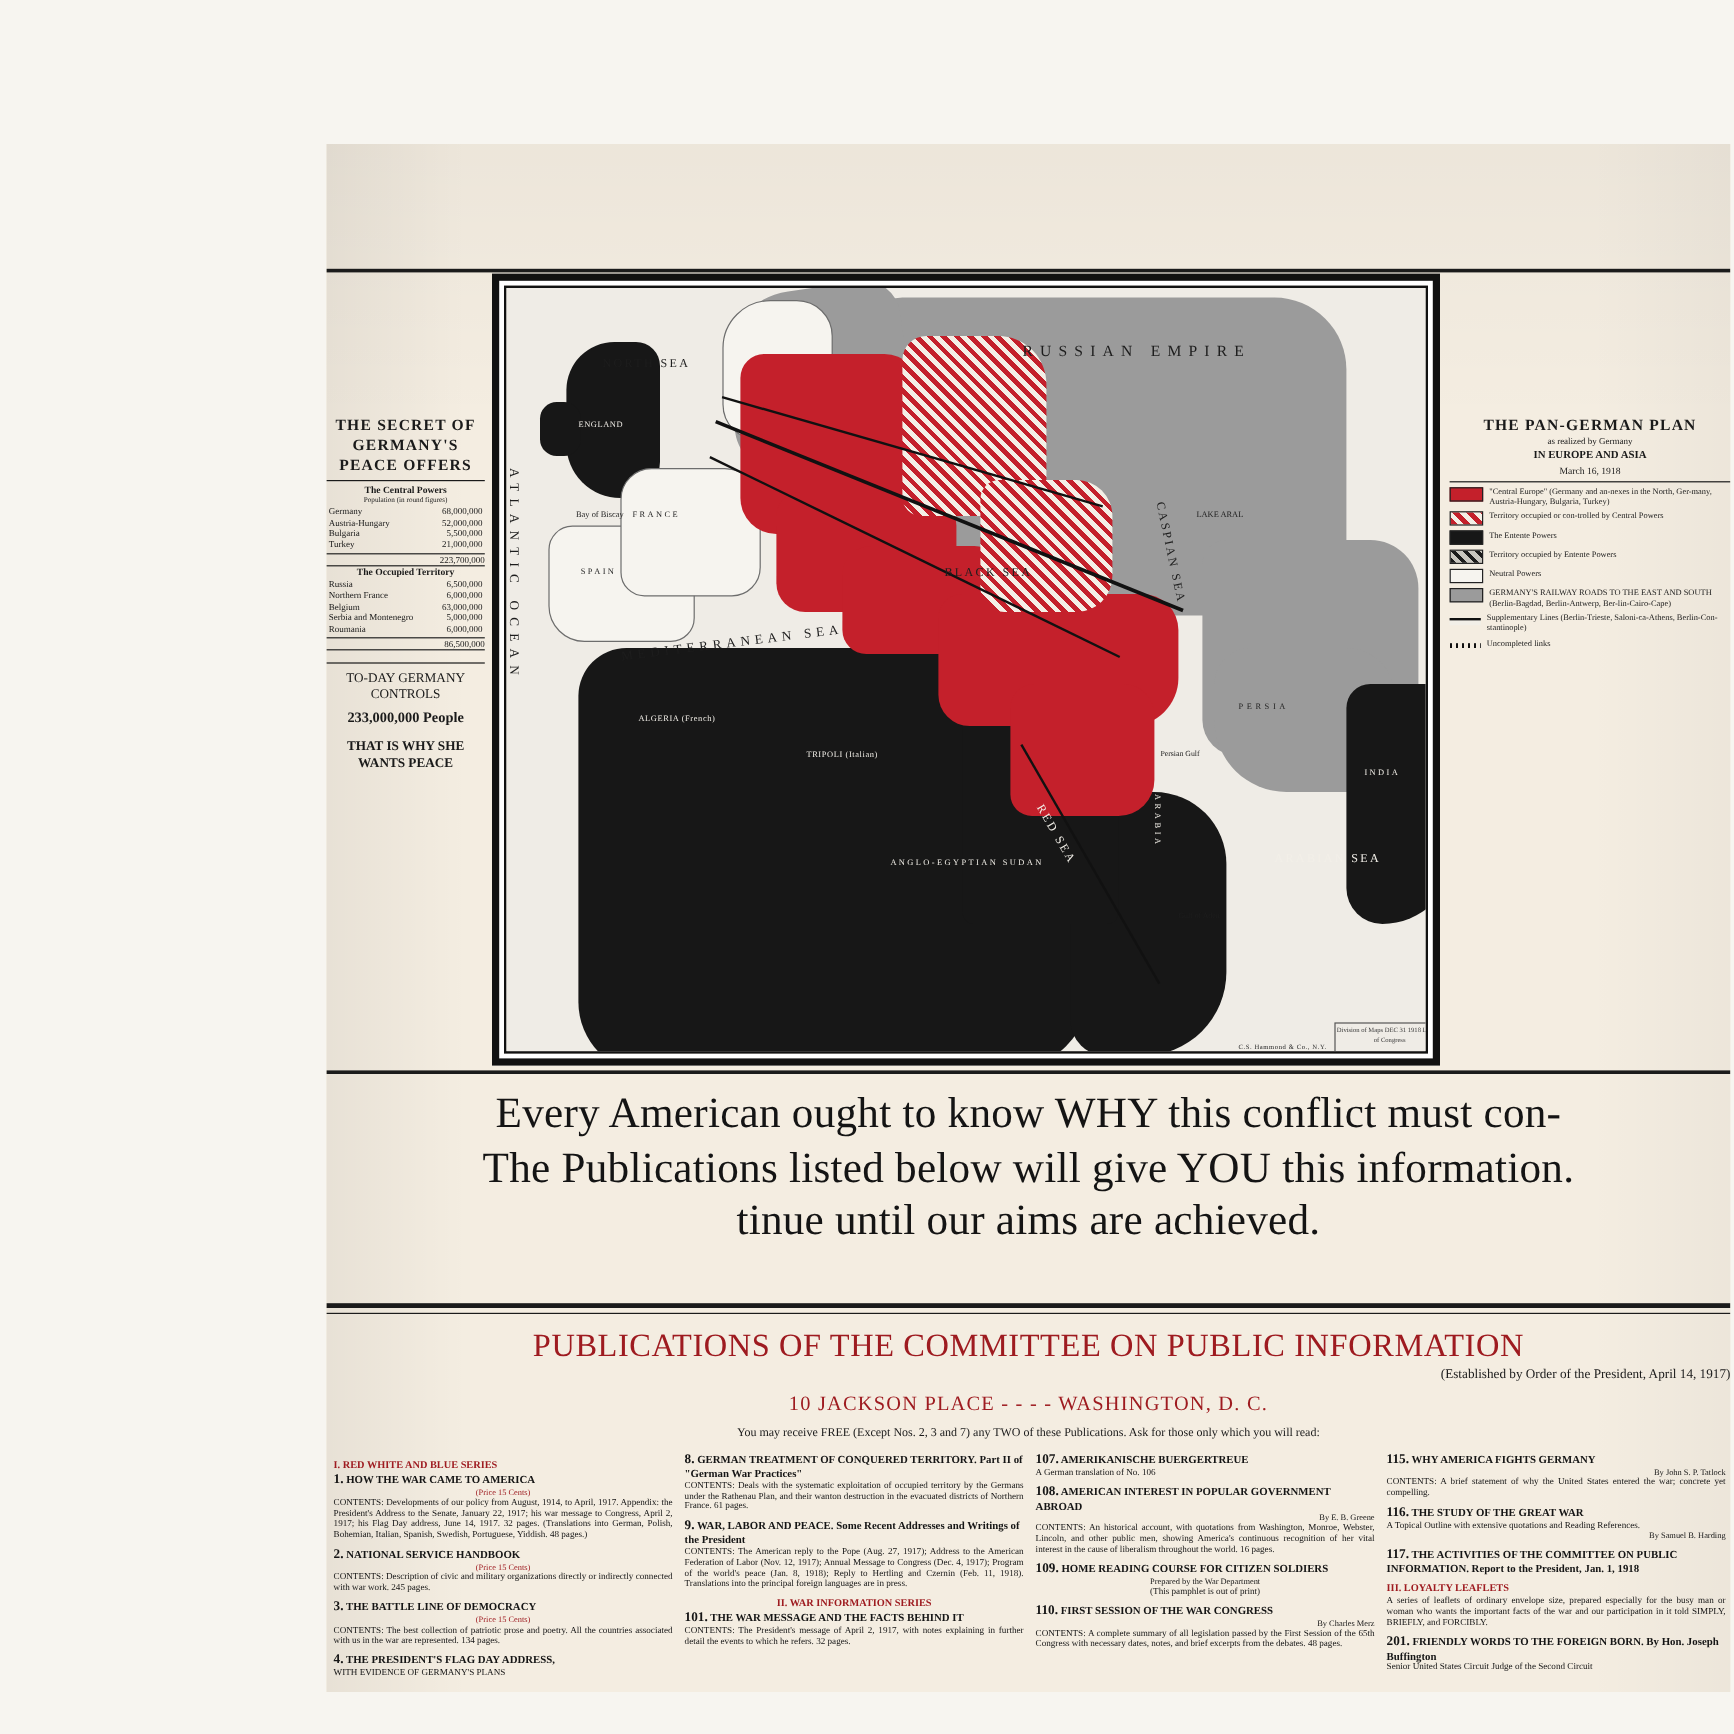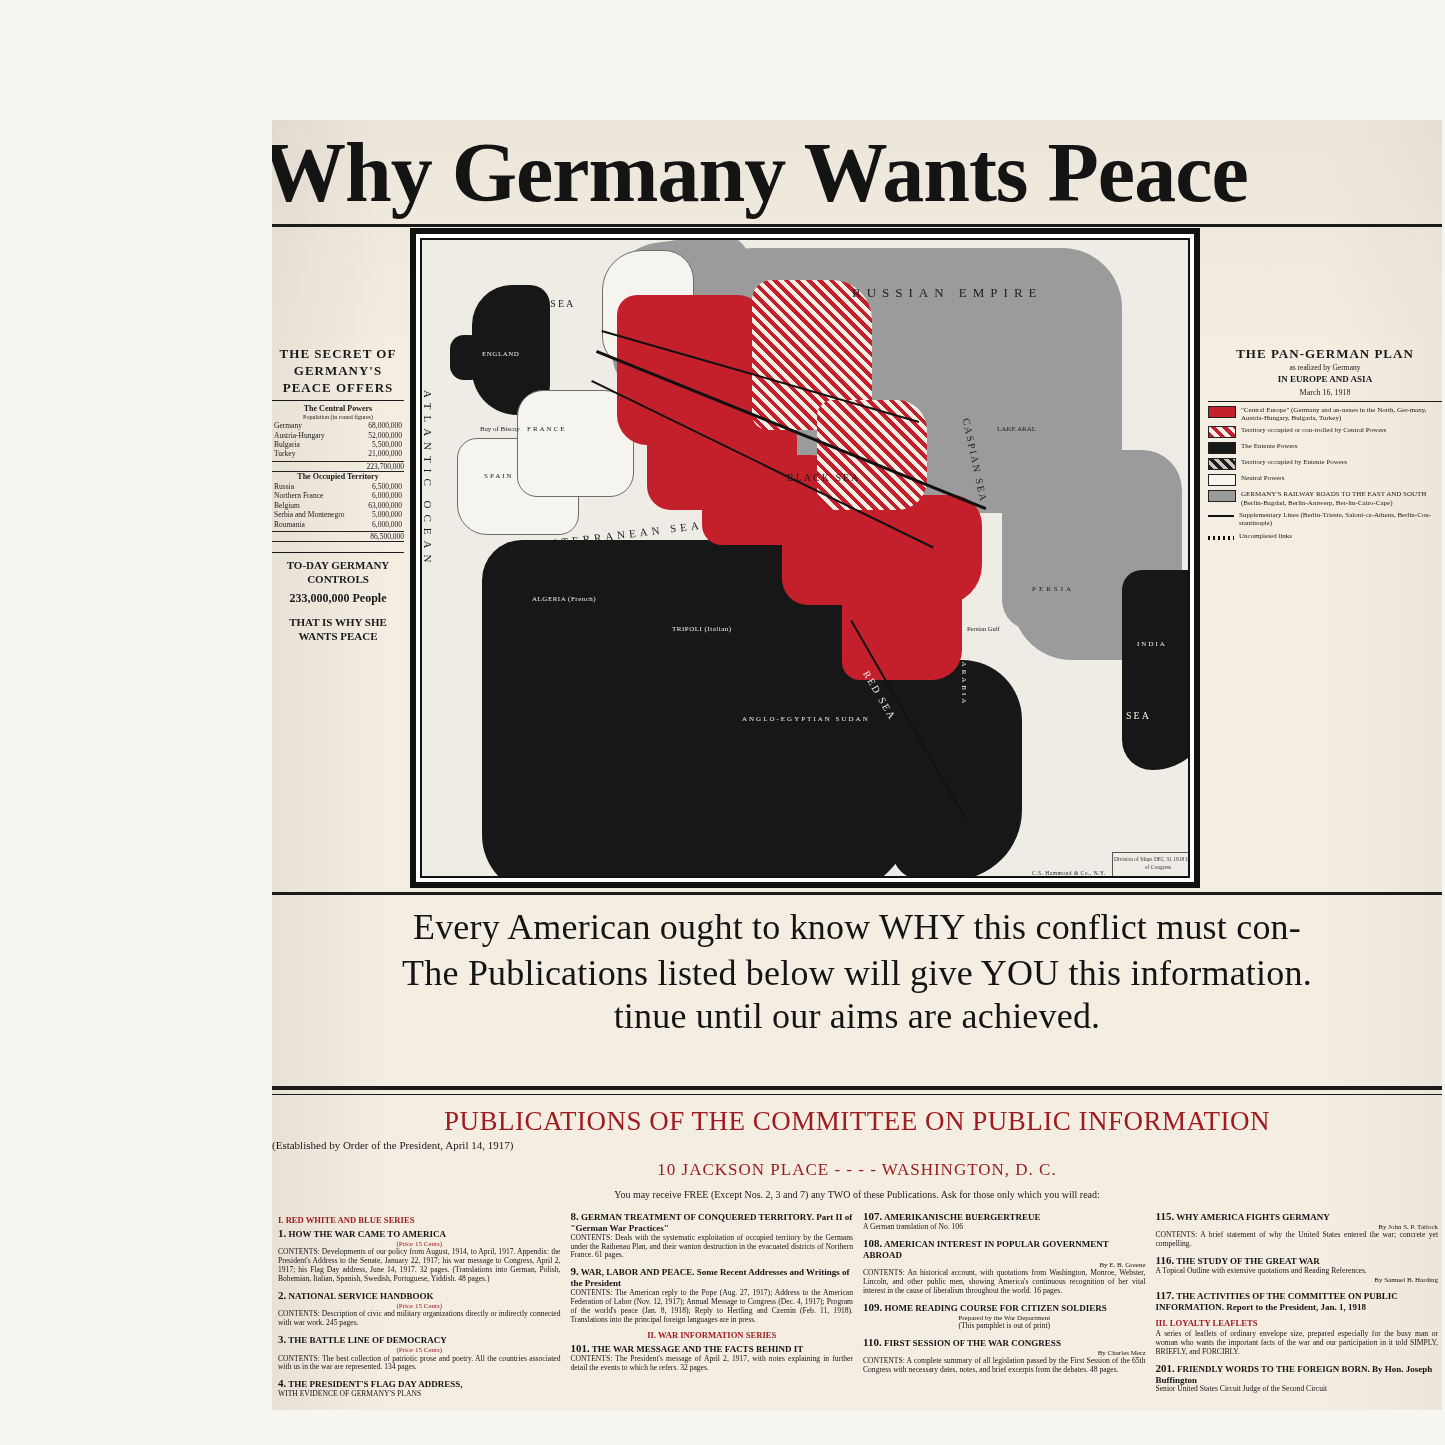--- a/index.html
+++ b/index.html
@@ -145,9 +145,6 @@
 <div id="poster">
   <div class="papertex"></div>
 
-  <div id="masthead">
-    <div class="title">Why Germany Wants Peace</div>
-  </div>
   <div class="rule" style="left:0;top:104px;width:1170px;height:3px;"></div>
 
   <div id="mapblock">

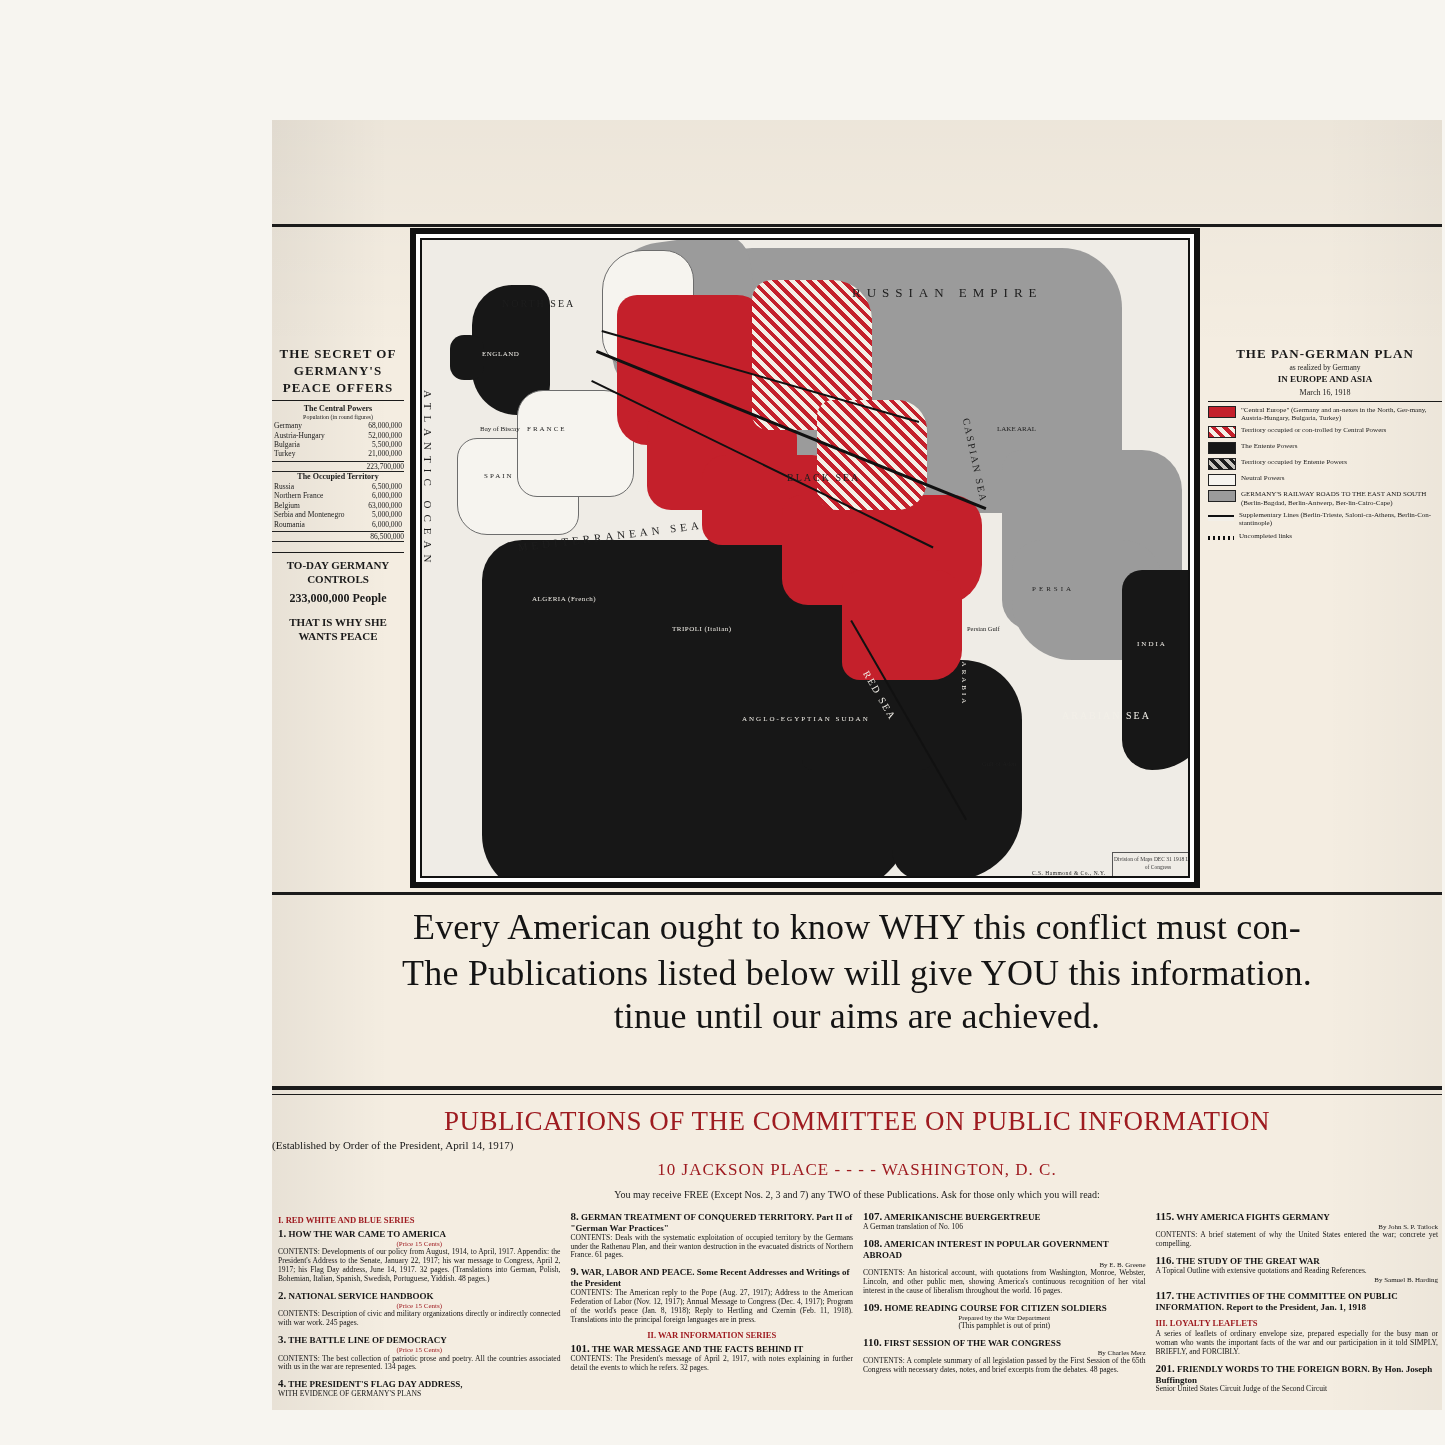--- a/index.html
+++ b/index.html
@@ -204,7 +204,7 @@
       <div style="text-align:right;font-size:7.5px;border-top:1px solid #222;border-bottom:1px solid #222;margin-top:2px;">86,500,000</div>
 
       <div class="hr" style="margin-top:10px"></div>
-      <div class="ctr" style="font-weight:bold;font-size:11px;line-height:1.25;margin-top:6px;">TO-DAY GERMANY CONTROLS</div>
+      <div class="ctr" style="font-weight:normal;font-size:11px;line-height:1.25;margin-top:6px;">TO-DAY GERMANY CONTROLS</div>
       <div class="ctr" style="font-weight:bold;font-size:12px;margin-top:4px;">233,000,000 People</div>
       <div class="ctr" style="font-weight:bold;font-size:11px;line-height:1.25;margin-top:10px;">THAT IS WHY SHE WANTS PEACE</div>
     </div>

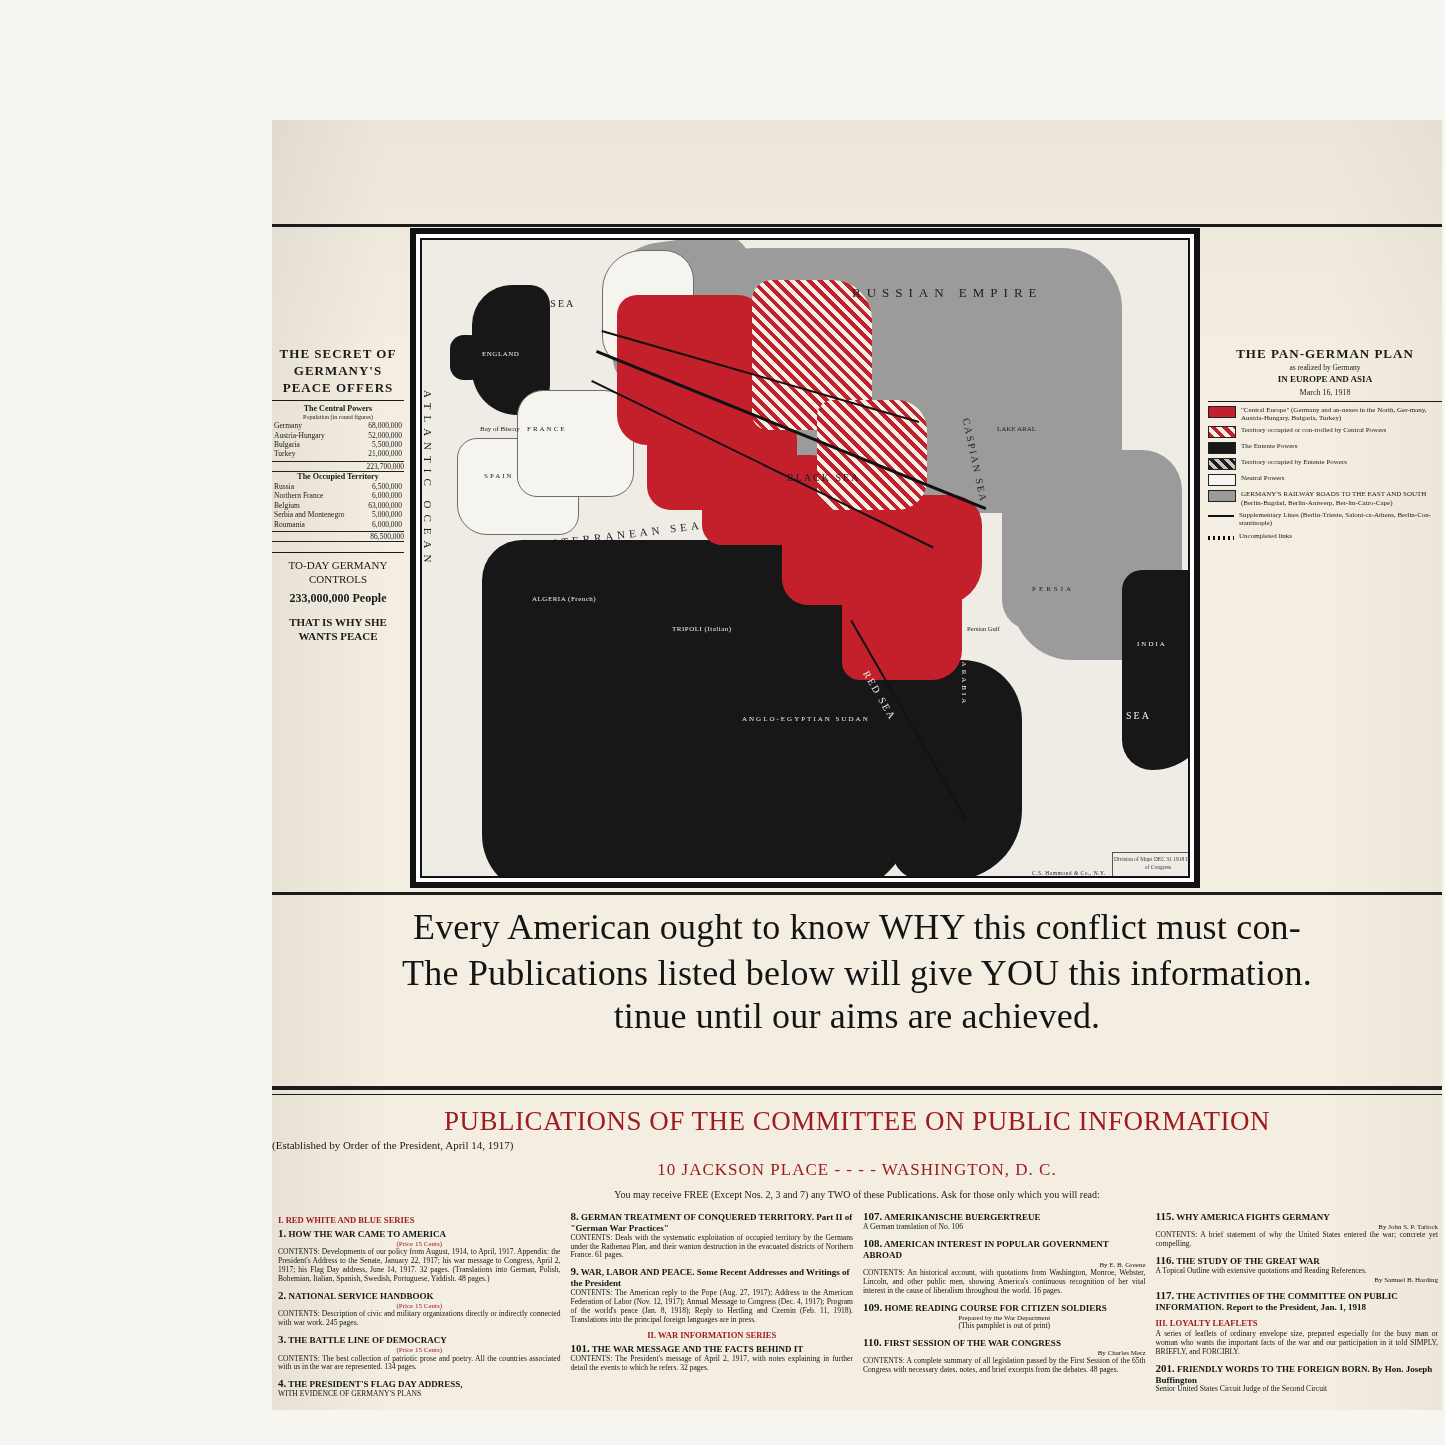--- a/index.html
+++ b/index.html
@@ -121,7 +121,7 @@
   #pubs .pubtitle{
     text-align:center;color:#9e1b20;font-size:27px;letter-spacing:.5px;margin-top:8px;
   }
-  #pubs .estab{text-align:left;font-size:11px;color:#1a1a1a;margin-top:2px;}
+  #pubs .estab{text-align:right;font-size:11px;color:#1a1a1a;margin-top:2px;}
   #pubs .addr{text-align:center;color:#9e1b20;font-size:17px;margin-top:9px;letter-spacing:1px;}
   #pubs .freeline{text-align:center;font-size:10px;color:#1a1a1a;margin-top:9px;}
   .pubcols{

